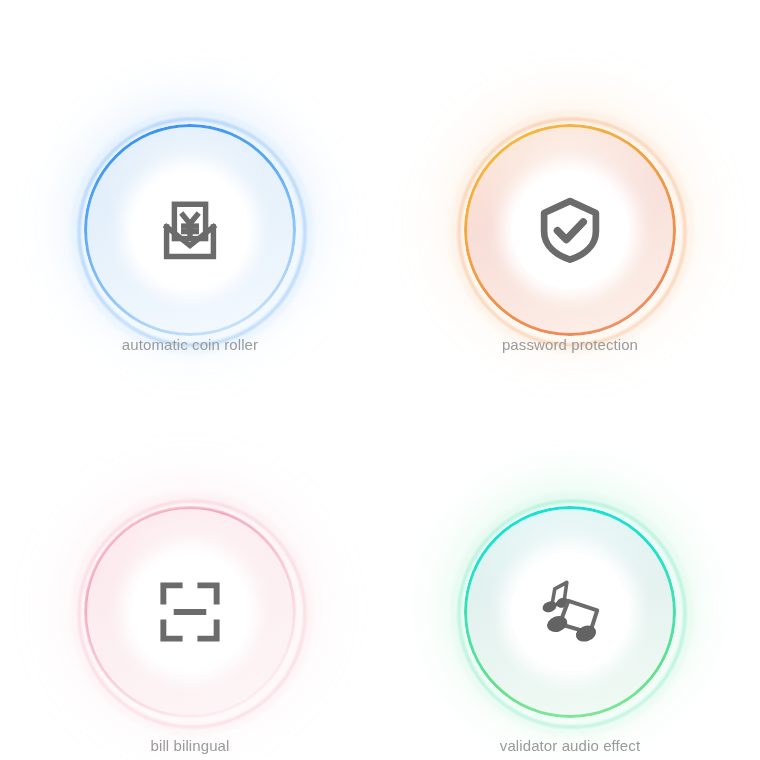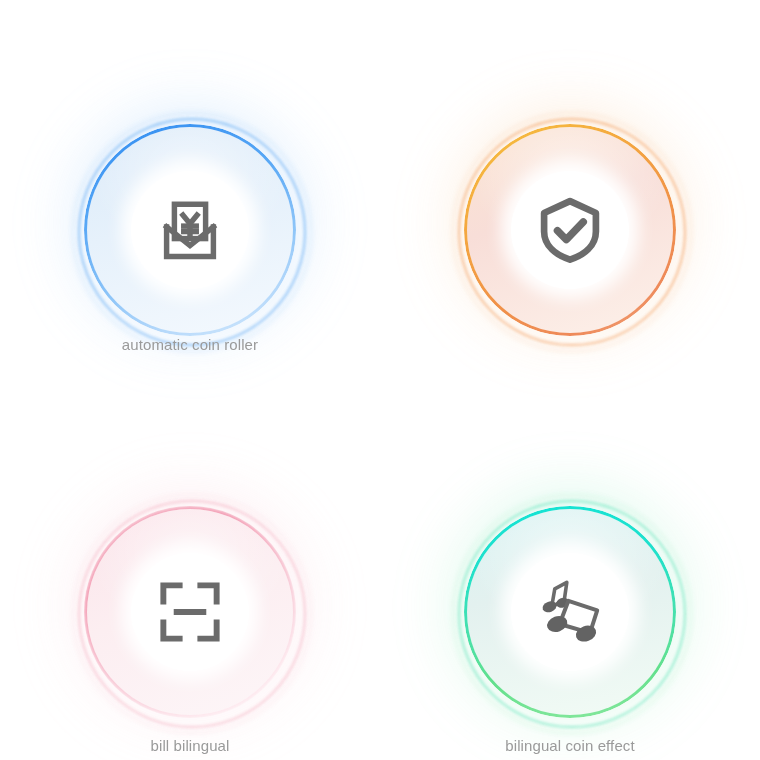--- a/index.html
+++ b/index.html
@@ -233,6 +233,7 @@
         </div>
       </div>
     </div>
+    <div class="caption">password protection</div>
   </div>
 
   <div class="feature-cell cell-2 t-pink">

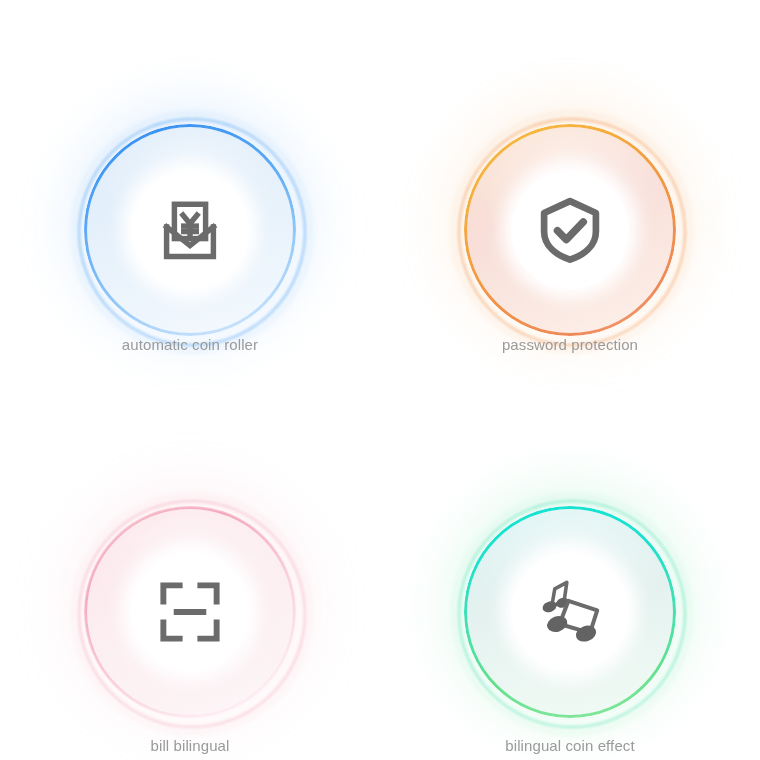--- a/index.html
+++ b/index.html
@@ -286,7 +286,7 @@
         </div>
       </div>
     </div>
-    <div class="caption">bilingual coin effect</div>
+    <div class="caption">validator audio effect</div>
   </div>
 
 </div>

